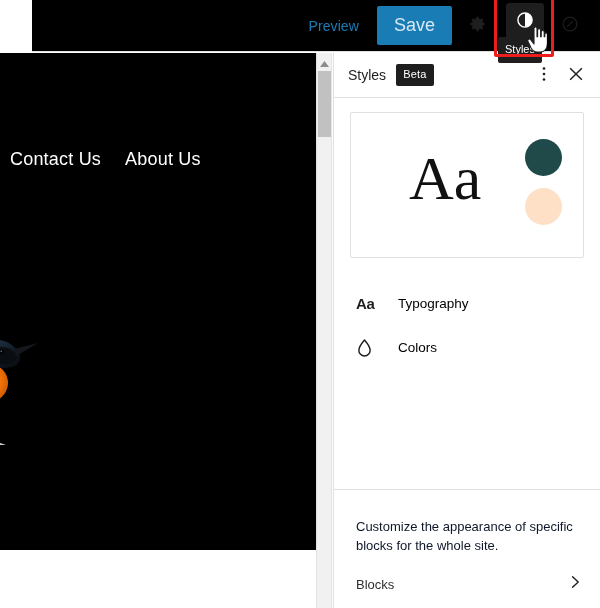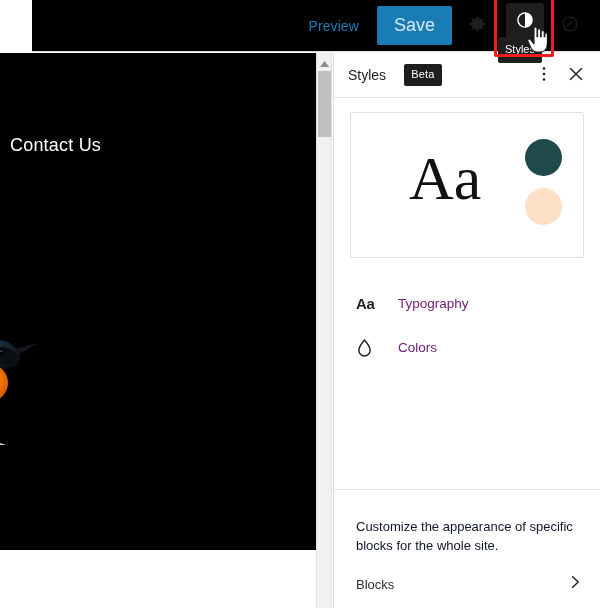--- a/index.html
+++ b/index.html
@@ -200,7 +200,7 @@
     white-space: nowrap;
   }
   #sb-beta {
-    margin-left: 18px;
+    margin-left: 10px;
     background: #1e1e1e;
     color: #ffffff;
     font-size: 11px;

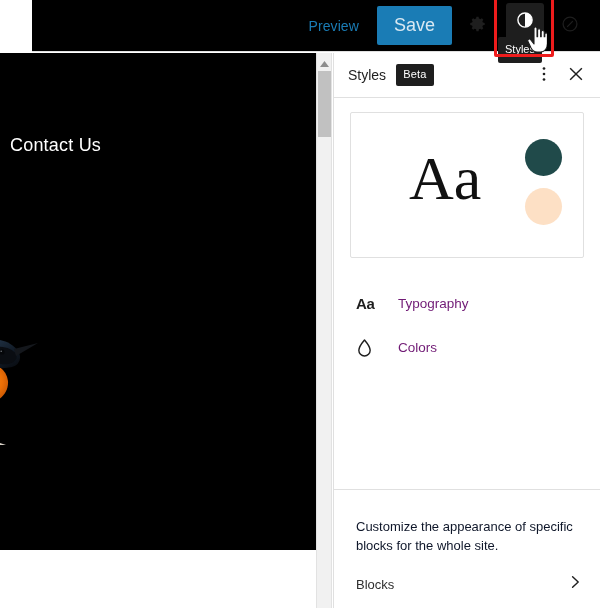--- a/index.html
+++ b/index.html
@@ -130,7 +130,7 @@
   }
   #site-nav {
     position: absolute;
-    left: 10px; top: 82px;
+    left: 10px; top: 96px;
     display: flex;
     gap: 24px;
   }

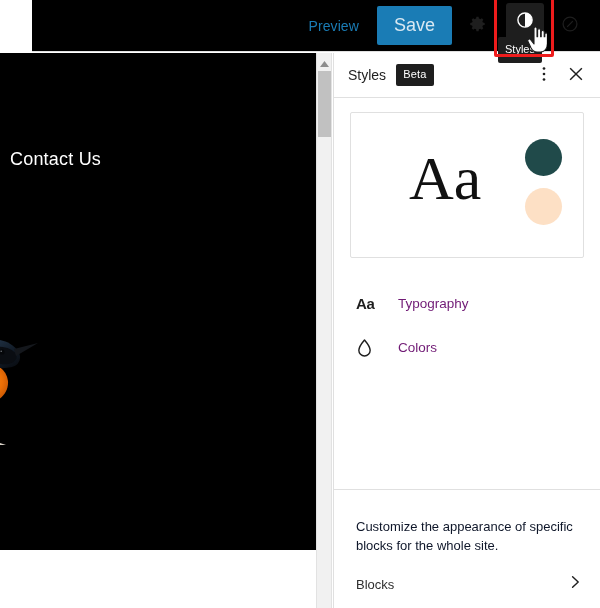--- a/index.html
+++ b/index.html
@@ -380,6 +380,7 @@
 
     <div id="site-nav">
       <span class="site-nav-link">Contact Us</span>
+      <span class="site-nav-link">About Us</span>
     </div>
 
     <svg id="bird-image" viewBox="0 0 92 120" aria-hidden="true">

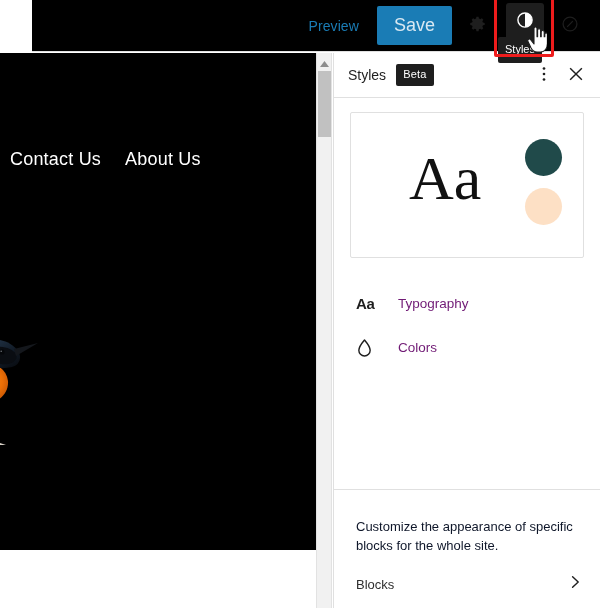--- a/index.html
+++ b/index.html
@@ -279,7 +279,7 @@
   .sb-nav-label {
     margin-left: 18px;
     font-size: 13.5px;
-    color: #701a75;
+    color: #000000;
   }
 
   

